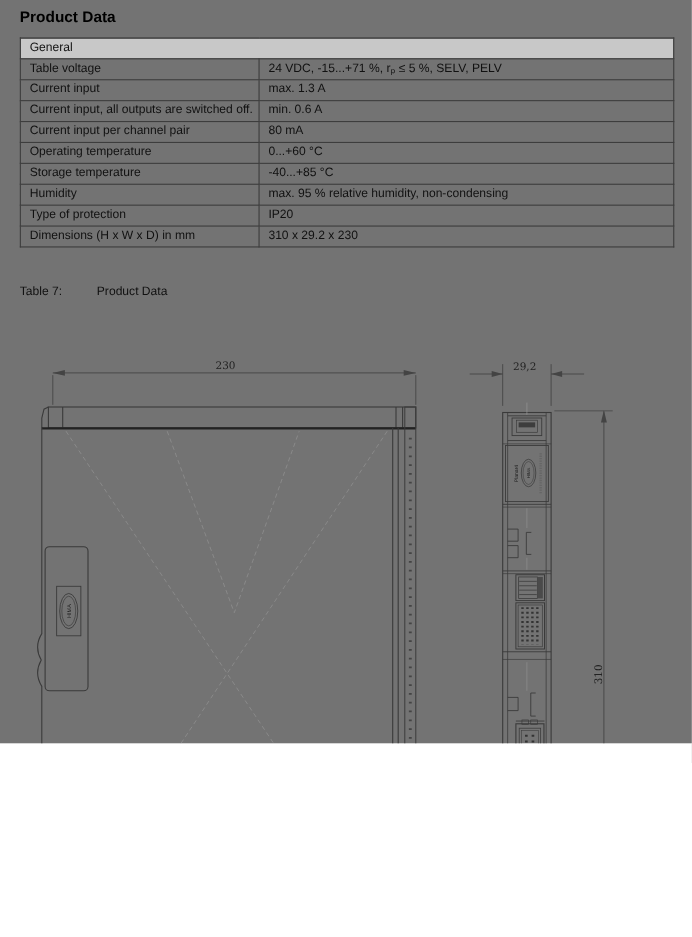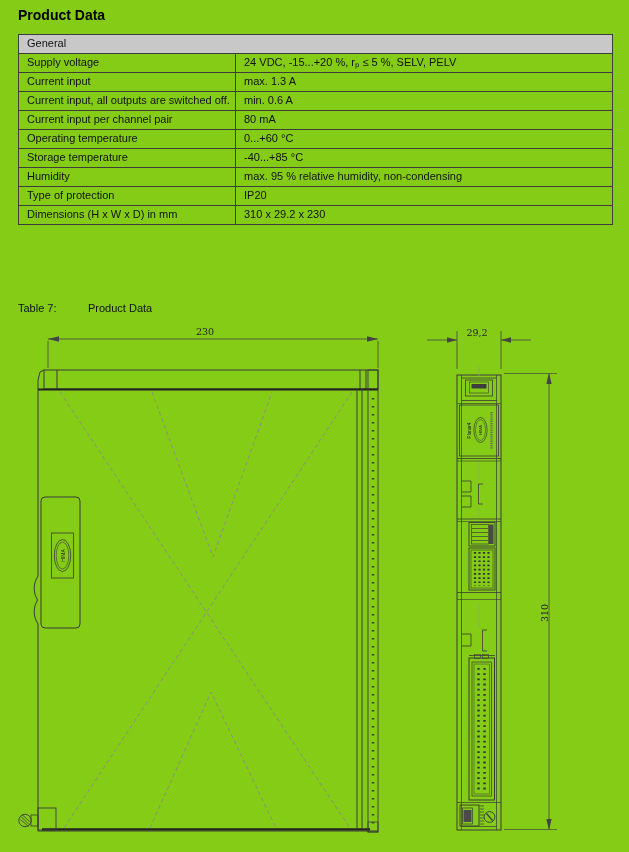--- a/index.html
+++ b/index.html
@@ -4,7 +4,7 @@
 <style>
   html,body { margin:0; padding:0; background:#ffffff; }
   #page {
-    position:relative; width:629px; height:852px; background:#84cc16;
+    position:relative; width:629px; height:676px; background:#737373;
     font-family:"Liberation Sans", sans-serif; color:#1a1a1a; overflow:hidden;
   }
   #doc-title {

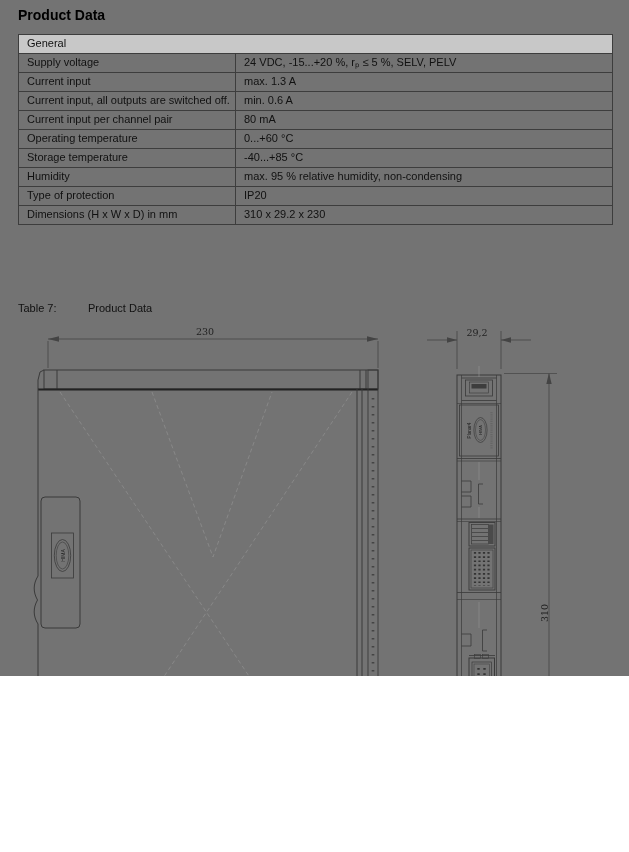--- a/index.html
+++ b/index.html
@@ -50,7 +50,7 @@
         <th class="general-header" colspan="2">General</th>
       </tr>
       <tr>
-        <td>Supply voltage</td>
+        <td>Table voltage</td>
         <td>24 VDC, -15...+20 %, rₚ ≤ 5 %, SELV, PELV</td>
       </tr>
       <tr>

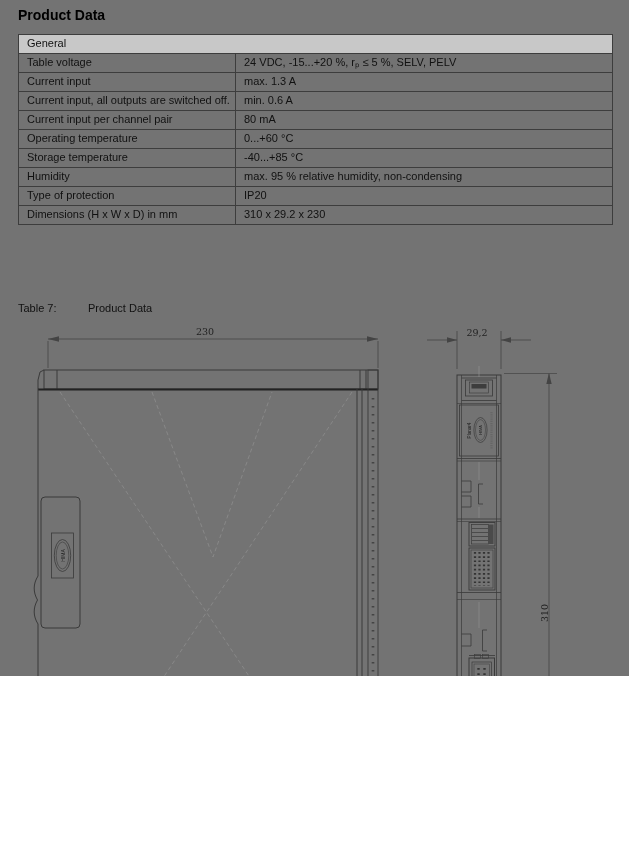--- a/index.html
+++ b/index.html
@@ -51,7 +51,7 @@
       </tr>
       <tr>
         <td>Table voltage</td>
-        <td>24 VDC, -15...+20 %, rₚ ≤ 5 %, SELV, PELV</td>
+        <td>24 VDC, -15...+71 %, rₚ ≤ 5 %, SELV, PELV</td>
       </tr>
       <tr>
         <td>Current input</td>

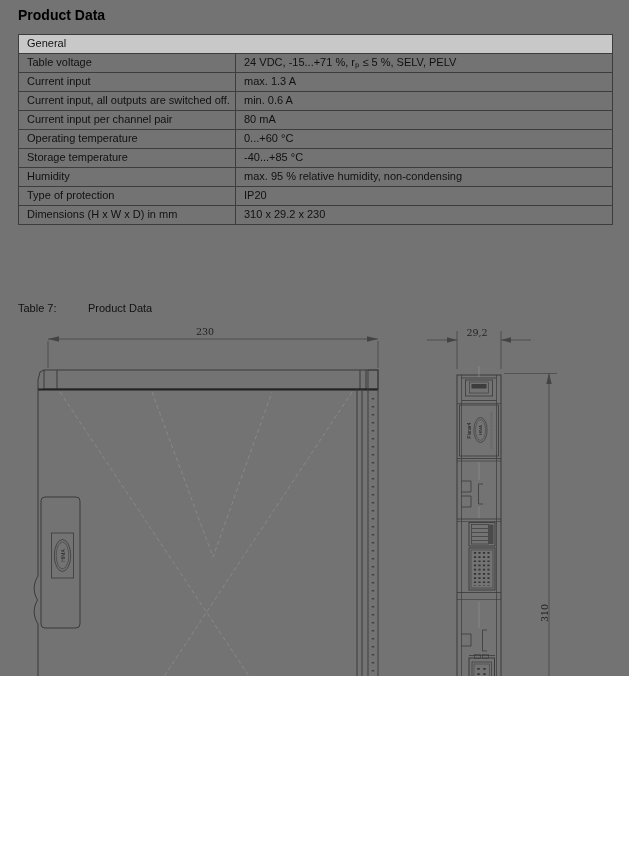--- a/index.html
+++ b/index.html
@@ -26,7 +26,7 @@
   #spec-table col.c1 { width:217px; }
   #table-caption {
     position:absolute; left:18px; top:259px;
-    font-size:11px; color:#111;margin-top:43px;
+    font-size:11px; color:#111;
   }
   #table-caption .cap-label { display:inline-block; width:70px; }
   #drawing-wrap { position:absolute; left:0; top:315px; width:629px; height:537px;text-align:right; }

